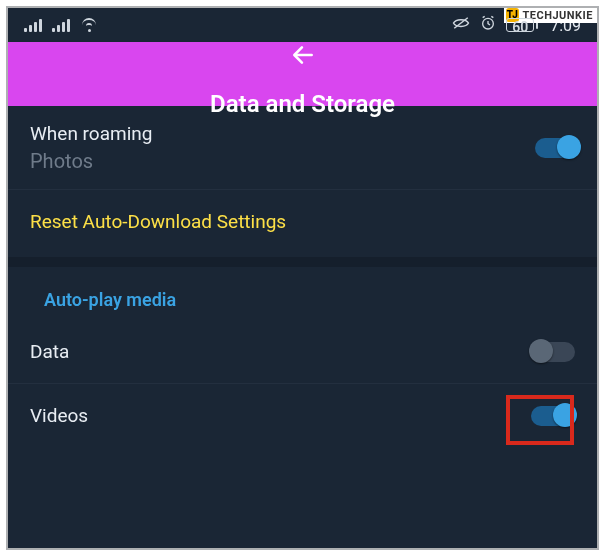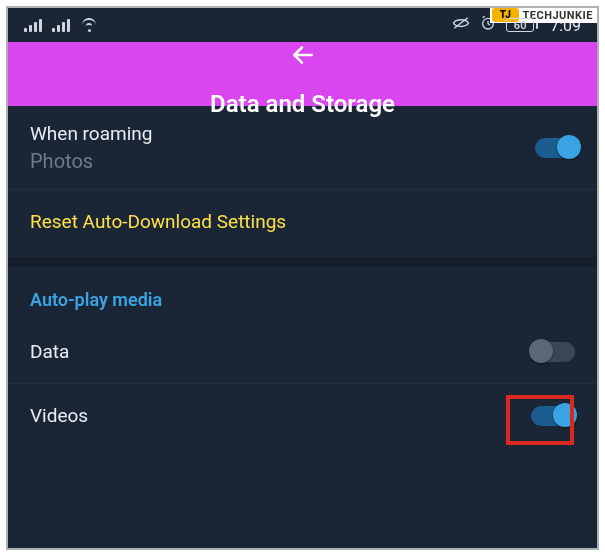--- a/index.html
+++ b/index.html
@@ -35,7 +35,7 @@
     color: #000;
     font-weight: 800;
     border-radius: 3px;
-    padding: 1px 8px;
+    padding: 1px 1px;
     font-size: 10px;
     line-height: 12px;
   }

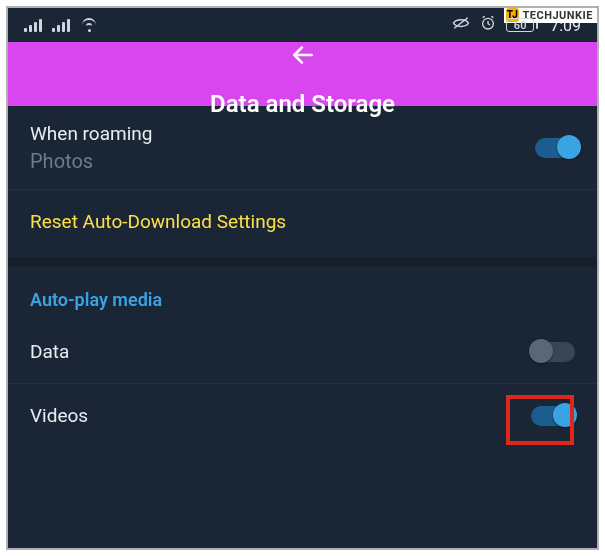--- a/index.html
+++ b/index.html
@@ -80,7 +80,7 @@
   .battery-body{
     border:1.5px solid #cfd6de; border-radius:3px;
     width:28px;height:14px; position:relative; display:flex; align-items:flex-start; justify-content:center;
-    font-size:11px; color:#cfd6de; font-weight:600;
+    font-size:14px; color:#cfd6de; font-weight:600;
   }
   .battery-tip{ width:2px;height:7px;background:#cfd6de;border-radius:1px;}
   .clock { font-size:16px; font-weight:400; color:#e3e8ee; margin-left:2px;}

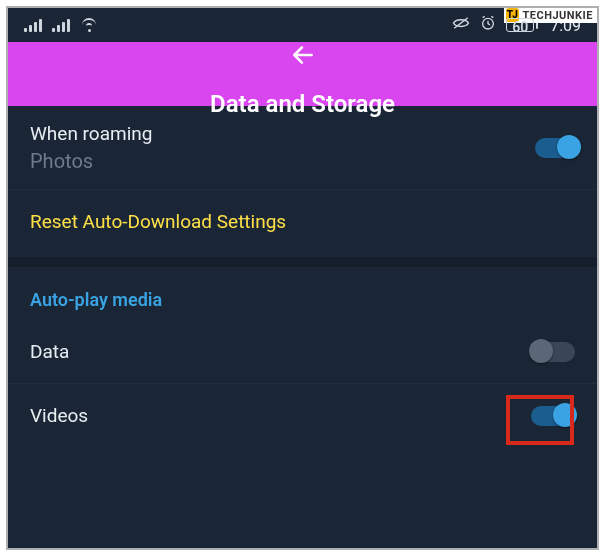--- a/index.html
+++ b/index.html
@@ -131,7 +131,7 @@
   }
 
   .section-header{
-    padding:22px 22px 10px;
+    padding:22px 36px 10px;
     color:#3aa3e3; font-size:18px; font-weight:600;
   }
 

